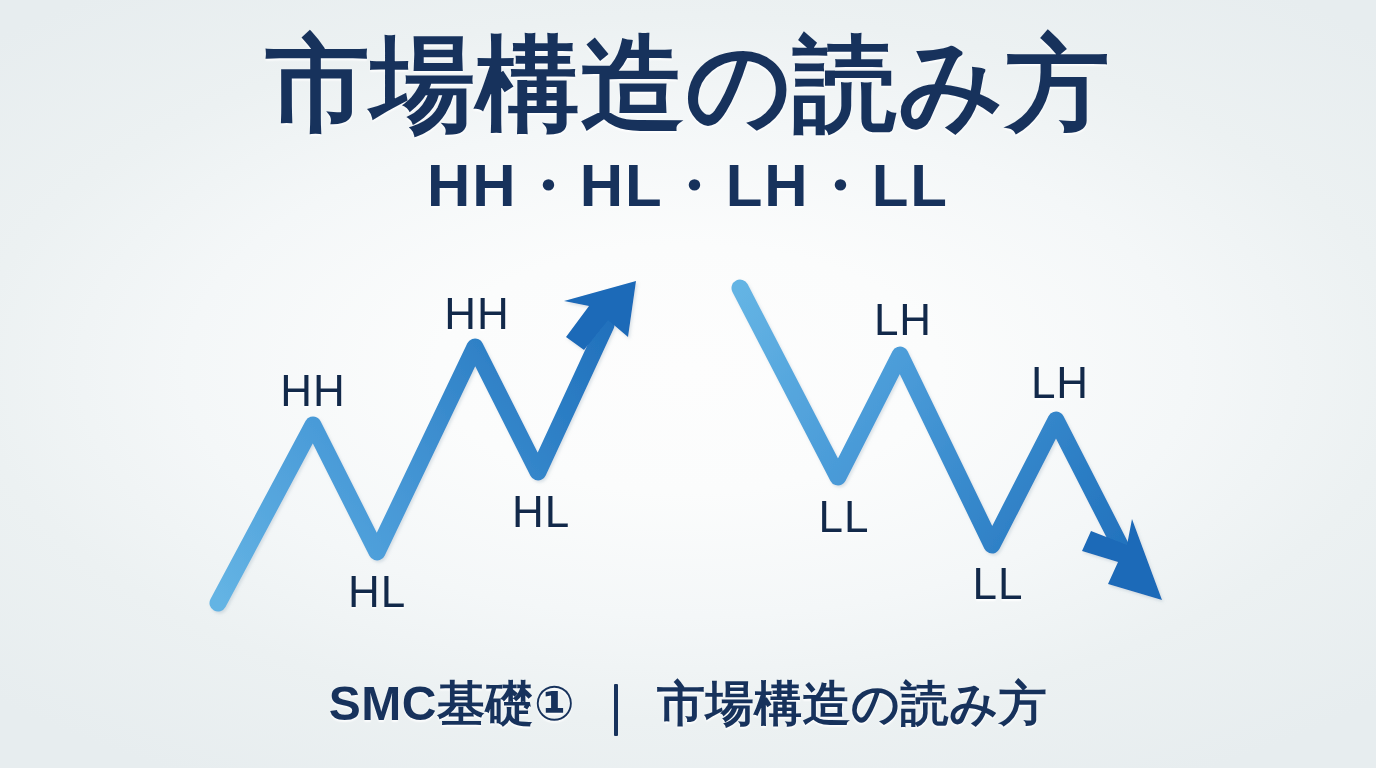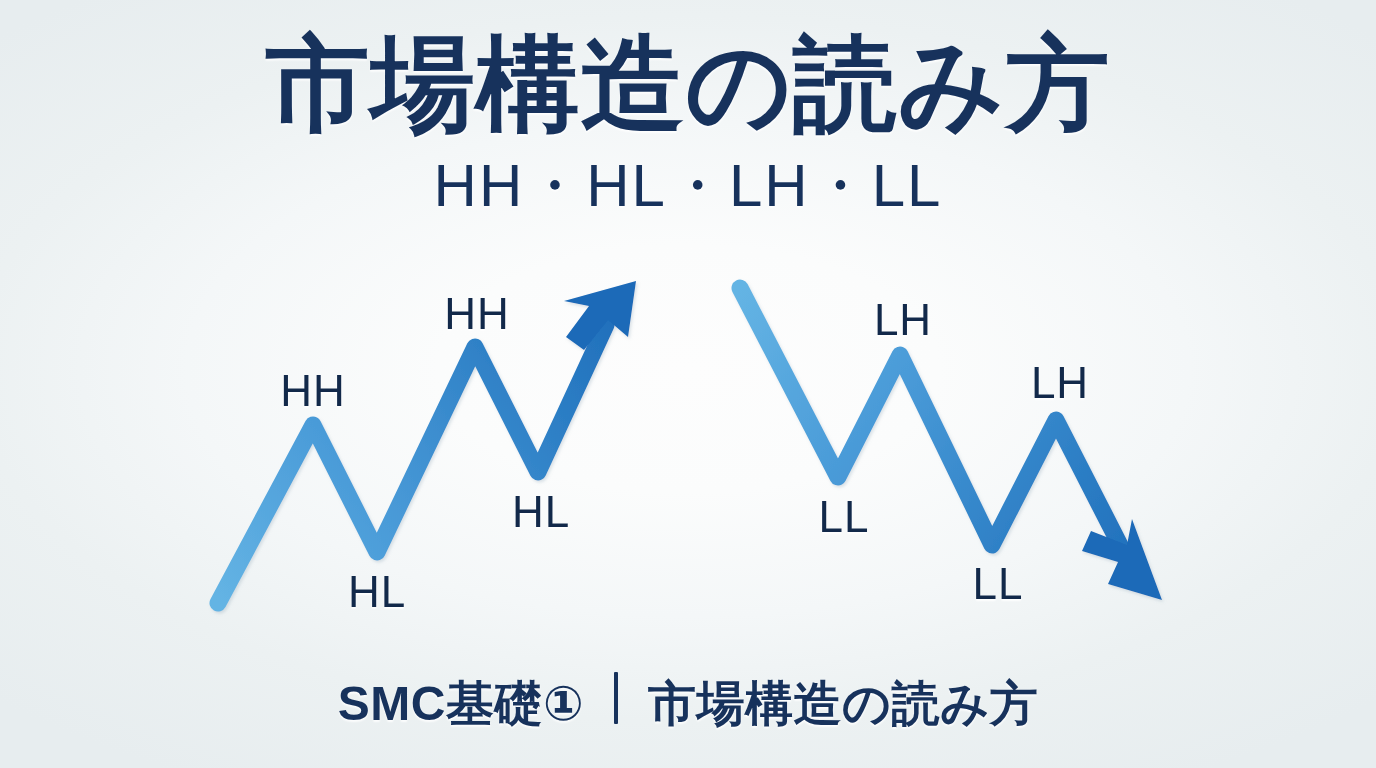--- a/index.html
+++ b/index.html
@@ -53,7 +53,7 @@
     padding-top: 4px;
     font-size: 60px;
     line-height: 1.1;
-    font-weight: 400;
+    font-weight: 700;
     letter-spacing: 2px;
     color: #17325c;
     text-shadow: 0 2px 2px rgba(255,255,255,0.8);

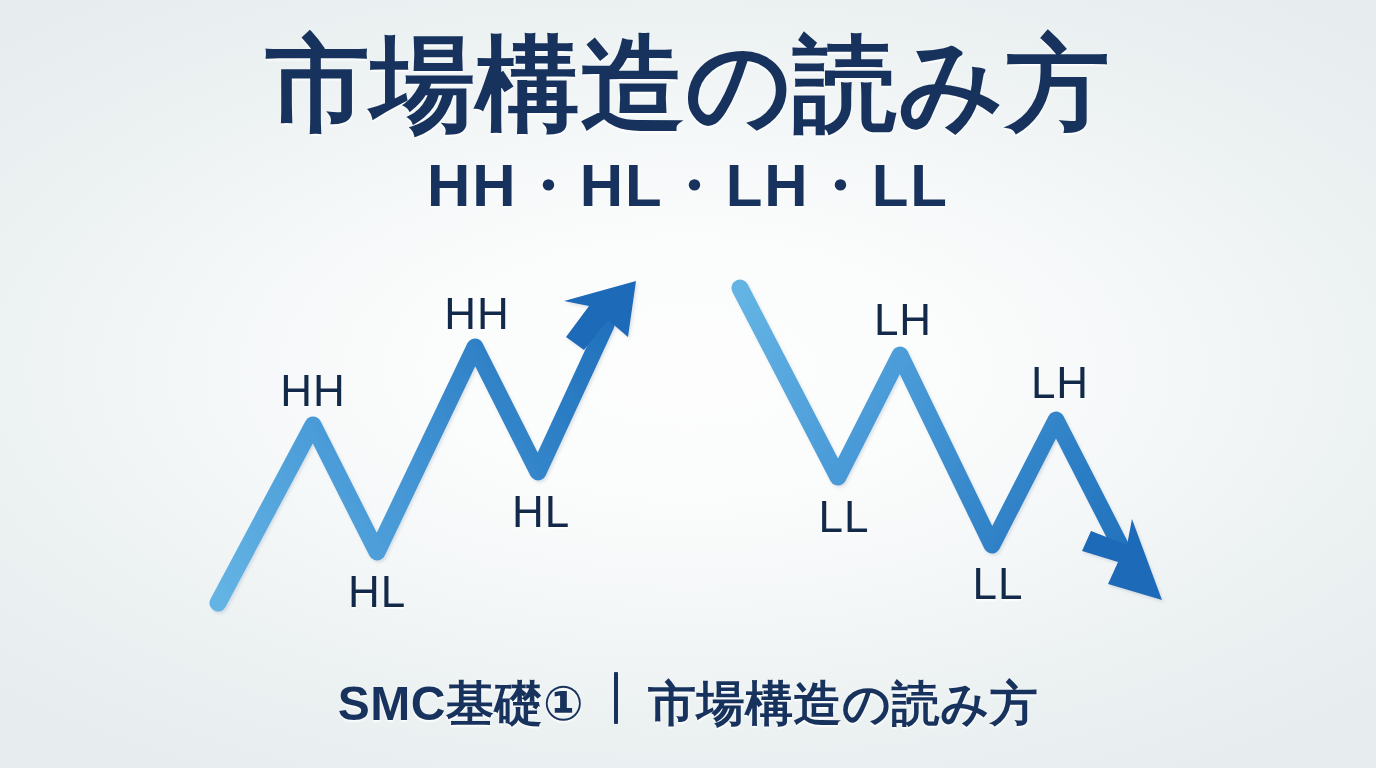--- a/index.html
+++ b/index.html
@@ -89,9 +89,9 @@
     bottom: 32px;
     width: 1376px;
     display: flex;
-    align-items: flex-start;
+    align-items: flex-end;
     justify-content: center;
-    gap: 30px;
+    gap: 39px;
   }
   .footer-text {
     font-size: 48px;

